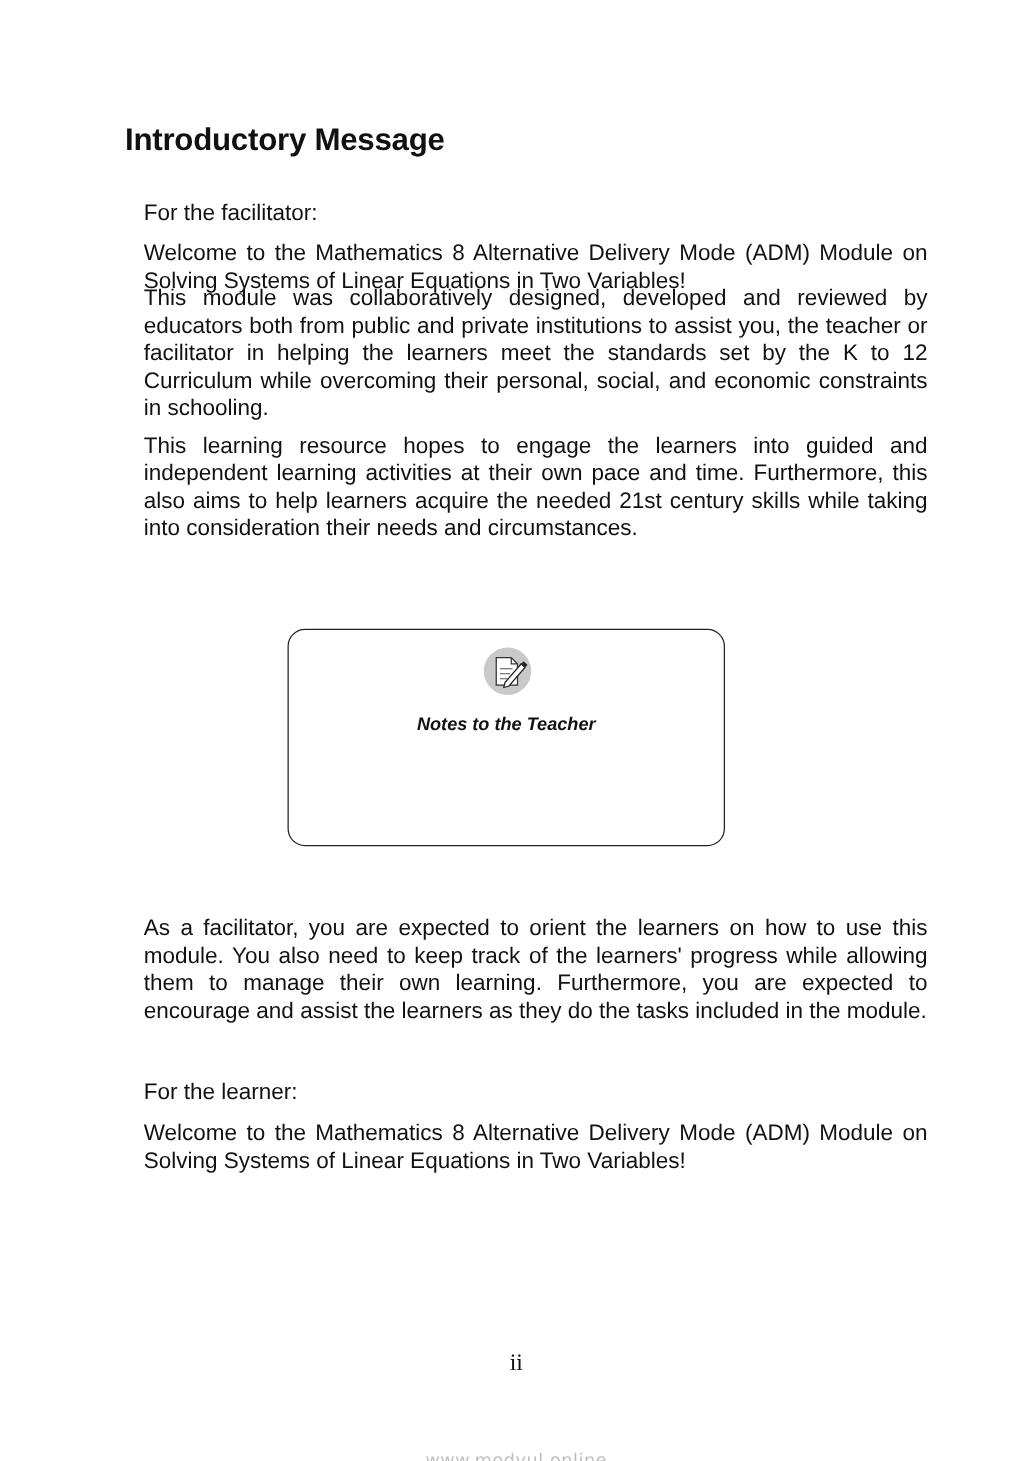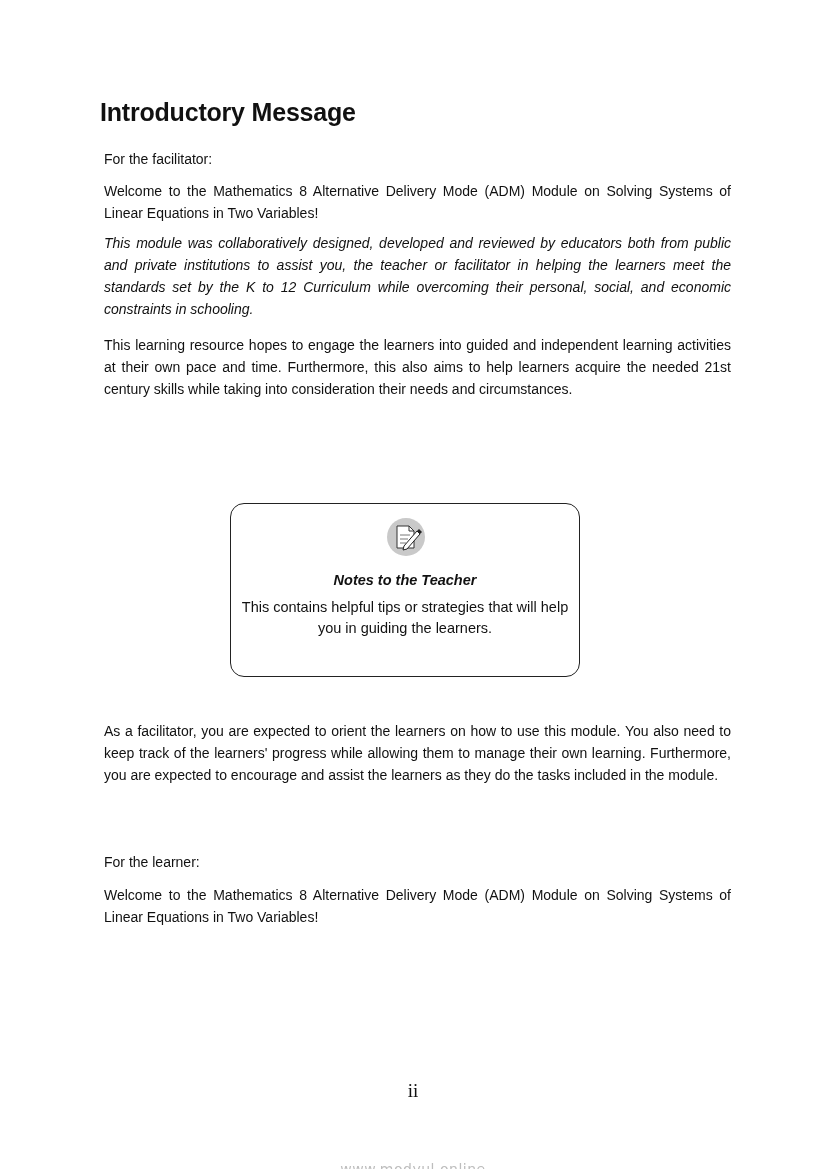--- a/index.html
+++ b/index.html
@@ -8,8 +8,8 @@
   .page { position: absolute; left: 0; top: 0; width: 694px; height: 1169px; }
   .h1 { position: absolute; left: 100px; top: 98px; font-size: 25px; font-weight: bold;
         margin: 0; letter-spacing: -0.2px; }
-  .p { position: absolute; left: 100px; width: 627px; font-size: 14px; line-height: 22px;
-       margin: 4px; text-align: justify; }
+  .p { position: absolute; left: 100px; width: 627px; font-size: 18px; line-height: 22px;
+       margin: 15px; text-align: justify; }
   .p.left { text-align: left; }
   .box { position: absolute; left: 230px; top: 503px; width: 350px; height: 174px;
          border: 1.3px solid #222; border-radius: 14px; box-sizing: border-box; }

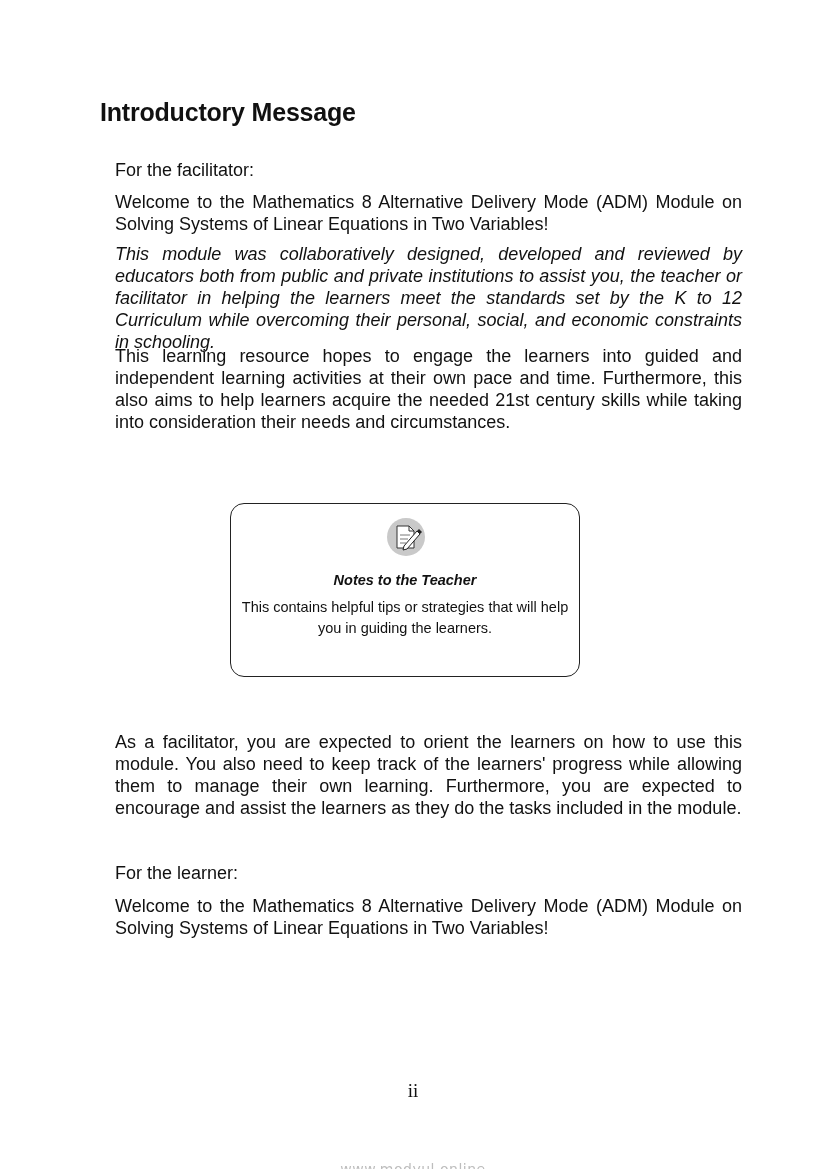--- a/index.html
+++ b/index.html
@@ -35,7 +35,7 @@
 
   <p class="p" style="top:176px;">Welcome to the Mathematics 8 Alternative Delivery Mode (ADM) Module on Solving Systems of Linear Equations in Two Variables!</p>
 
-  <p class="p" style="top:228px;font-style:italic;">This module was collaboratively designed, developed and reviewed by educators both from public and private institutions to assist you, the teacher or facilitator in helping the learners meet the standards set by the K to 12 Curriculum while overcoming their personal, social, and economic constraints in schooling.</p>
+  <p class="p" style="top:212px;">This module was collaboratively designed, developed and reviewed by educators both from public and private institutions to assist you, the teacher or facilitator in helping the learners meet the standards set by the K to 12 Curriculum while overcoming their personal, social, and economic constraints in schooling.</p>
 
   <p class="p" style="top:330px;">This learning resource hopes to engage the learners into guided and independent learning activities at their own pace and time. Furthermore, this also aims to help learners acquire the needed 21st century skills while taking into consideration their needs and circumstances.</p>
 

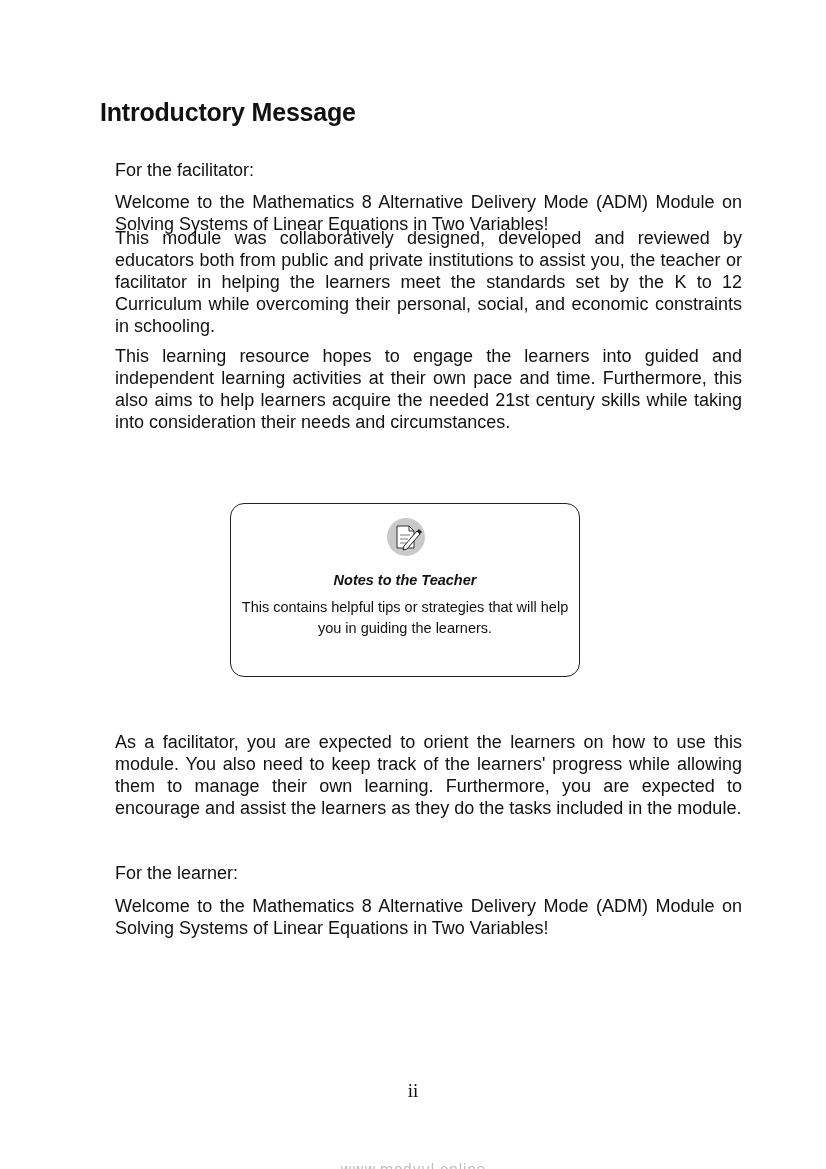--- a/index.html
+++ b/index.html
@@ -52,7 +52,6 @@
       <path d="M31 14 l3 3 l2 -2 l-3 -3 z" fill="#222"></path>
     </svg>
     <div class="box-title">Notes to the Teacher</div>
-    <div class="box-body">This contains helpful tips or strategies that will help you in guiding the learners.</div>
   </div>
 
   <p class="p" style="top:716px;">As a facilitator, you are expected to orient the learners on how to use this module. You also need to keep track of the learners' progress while allowing them to manage their own learning. Furthermore, you are expected to encourage and assist the learners as they do the tasks included in the module.</p>

